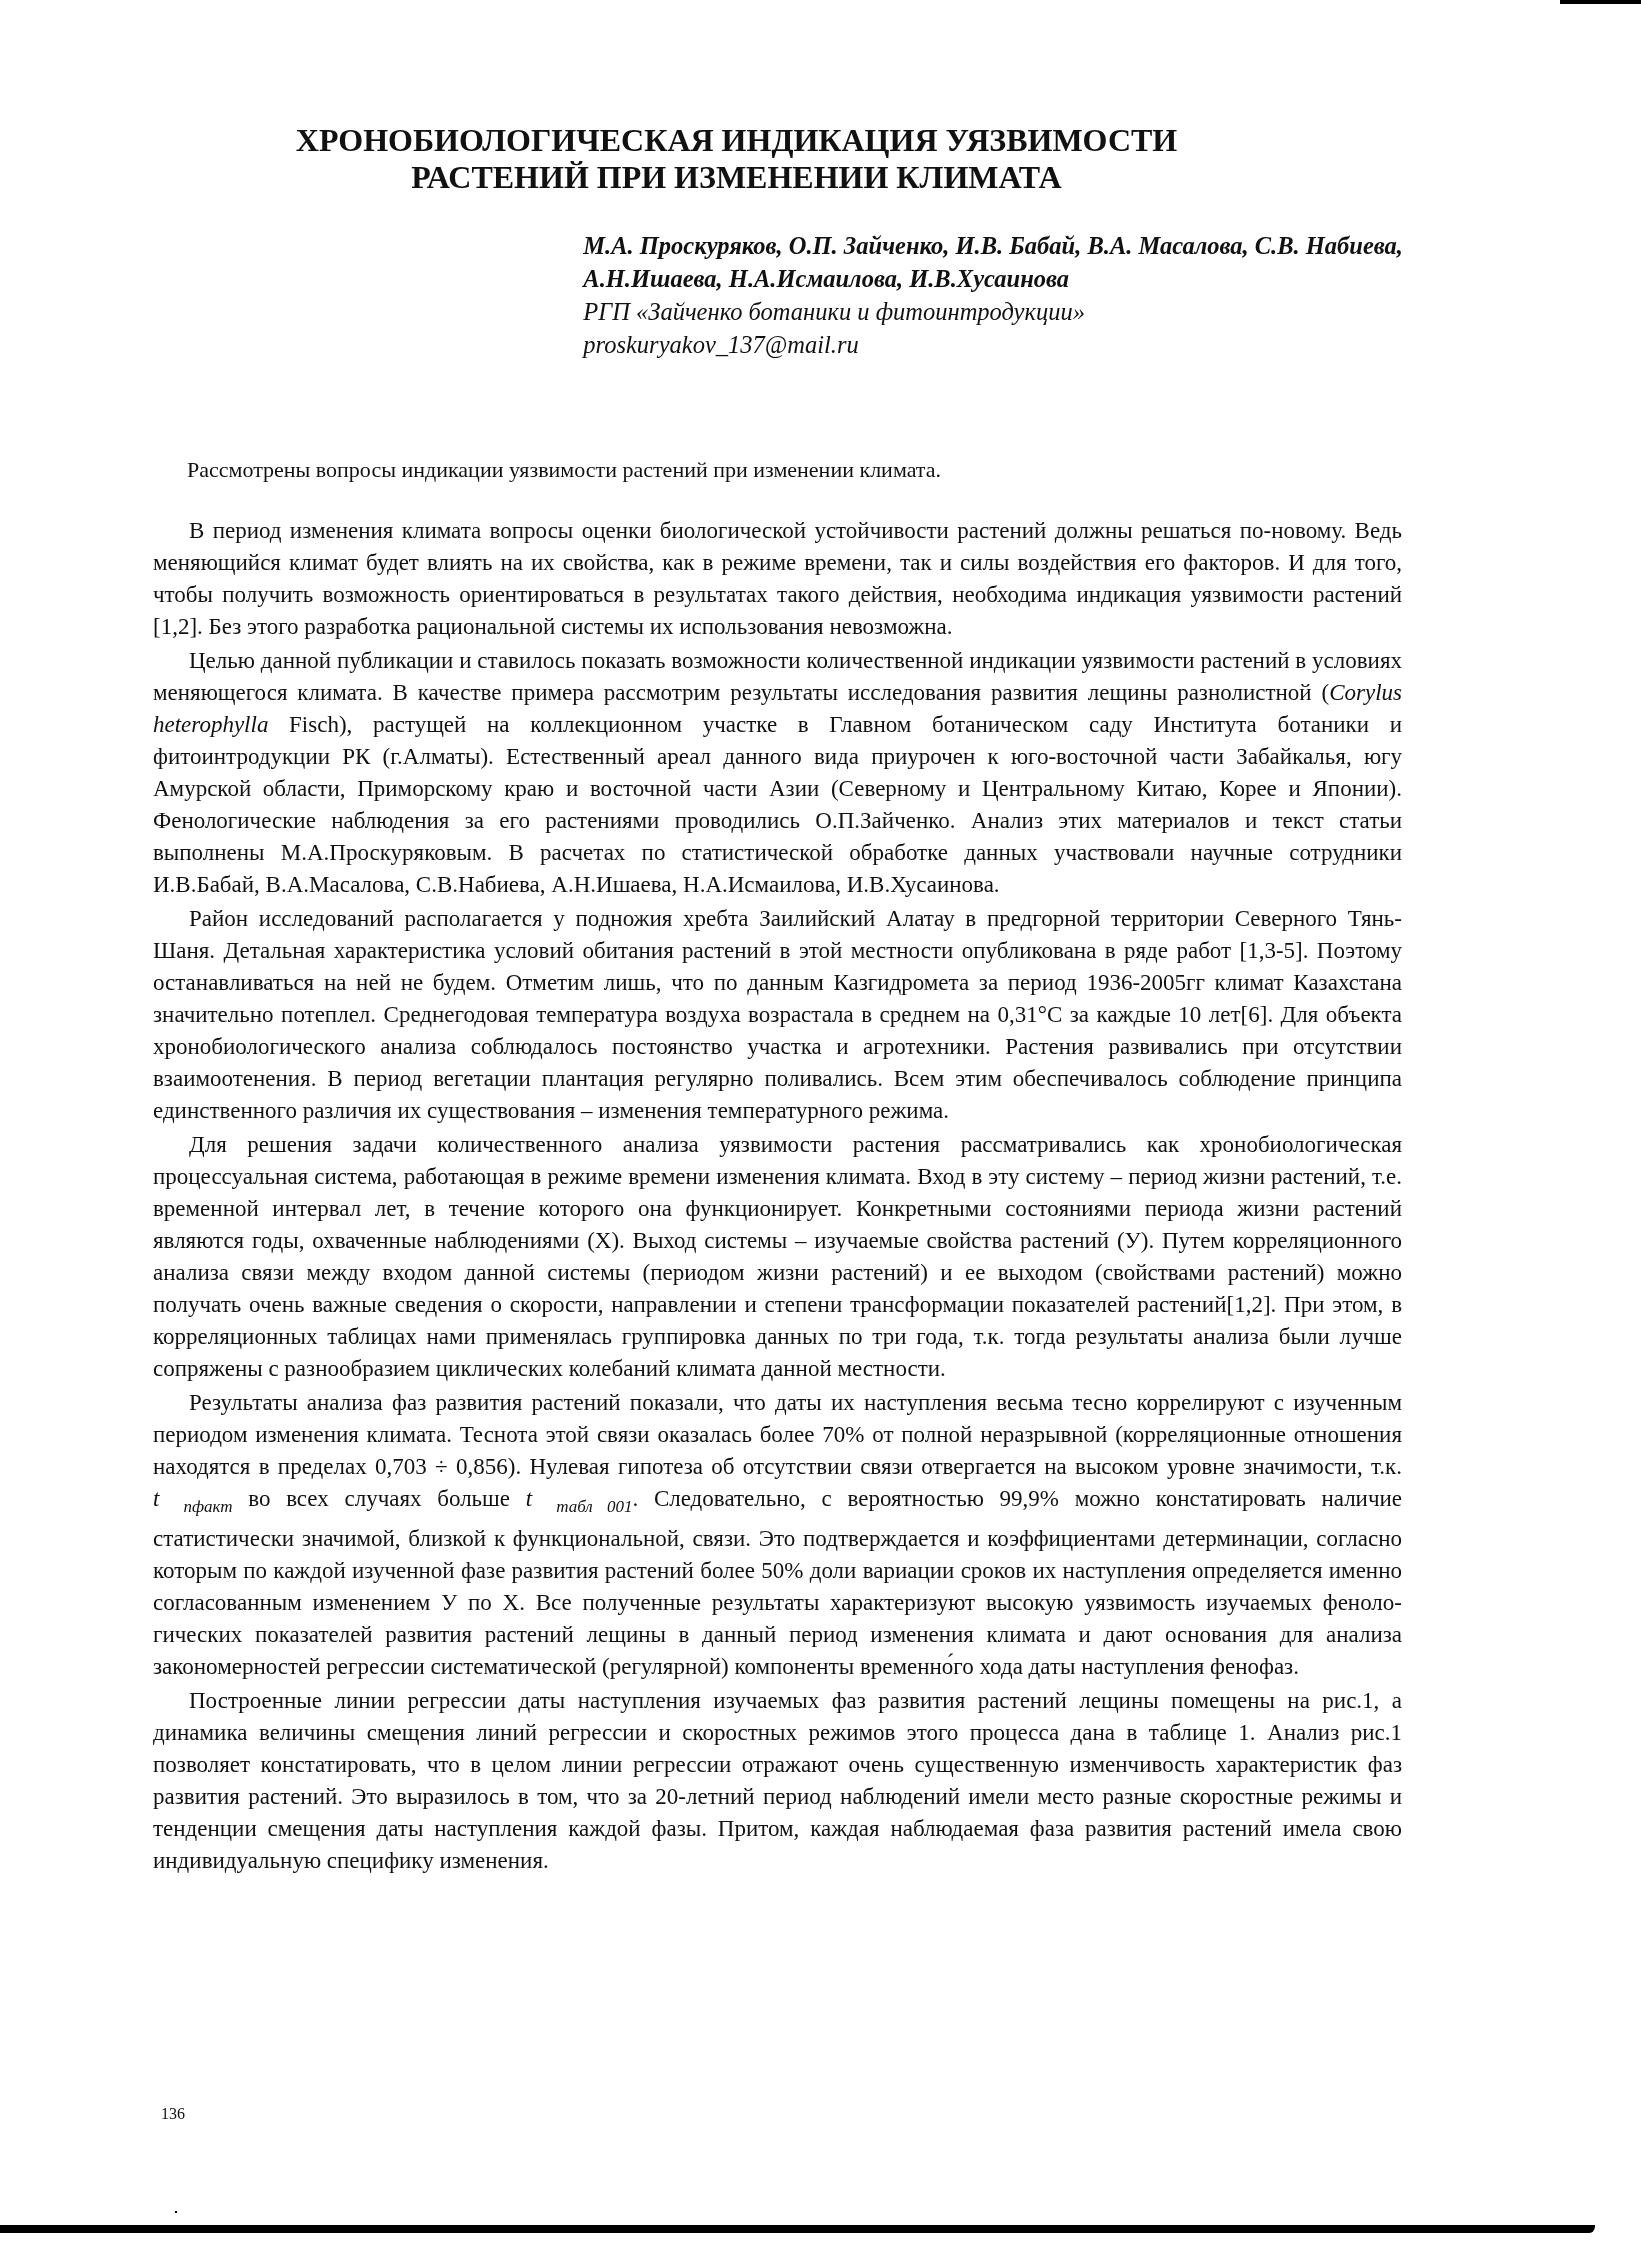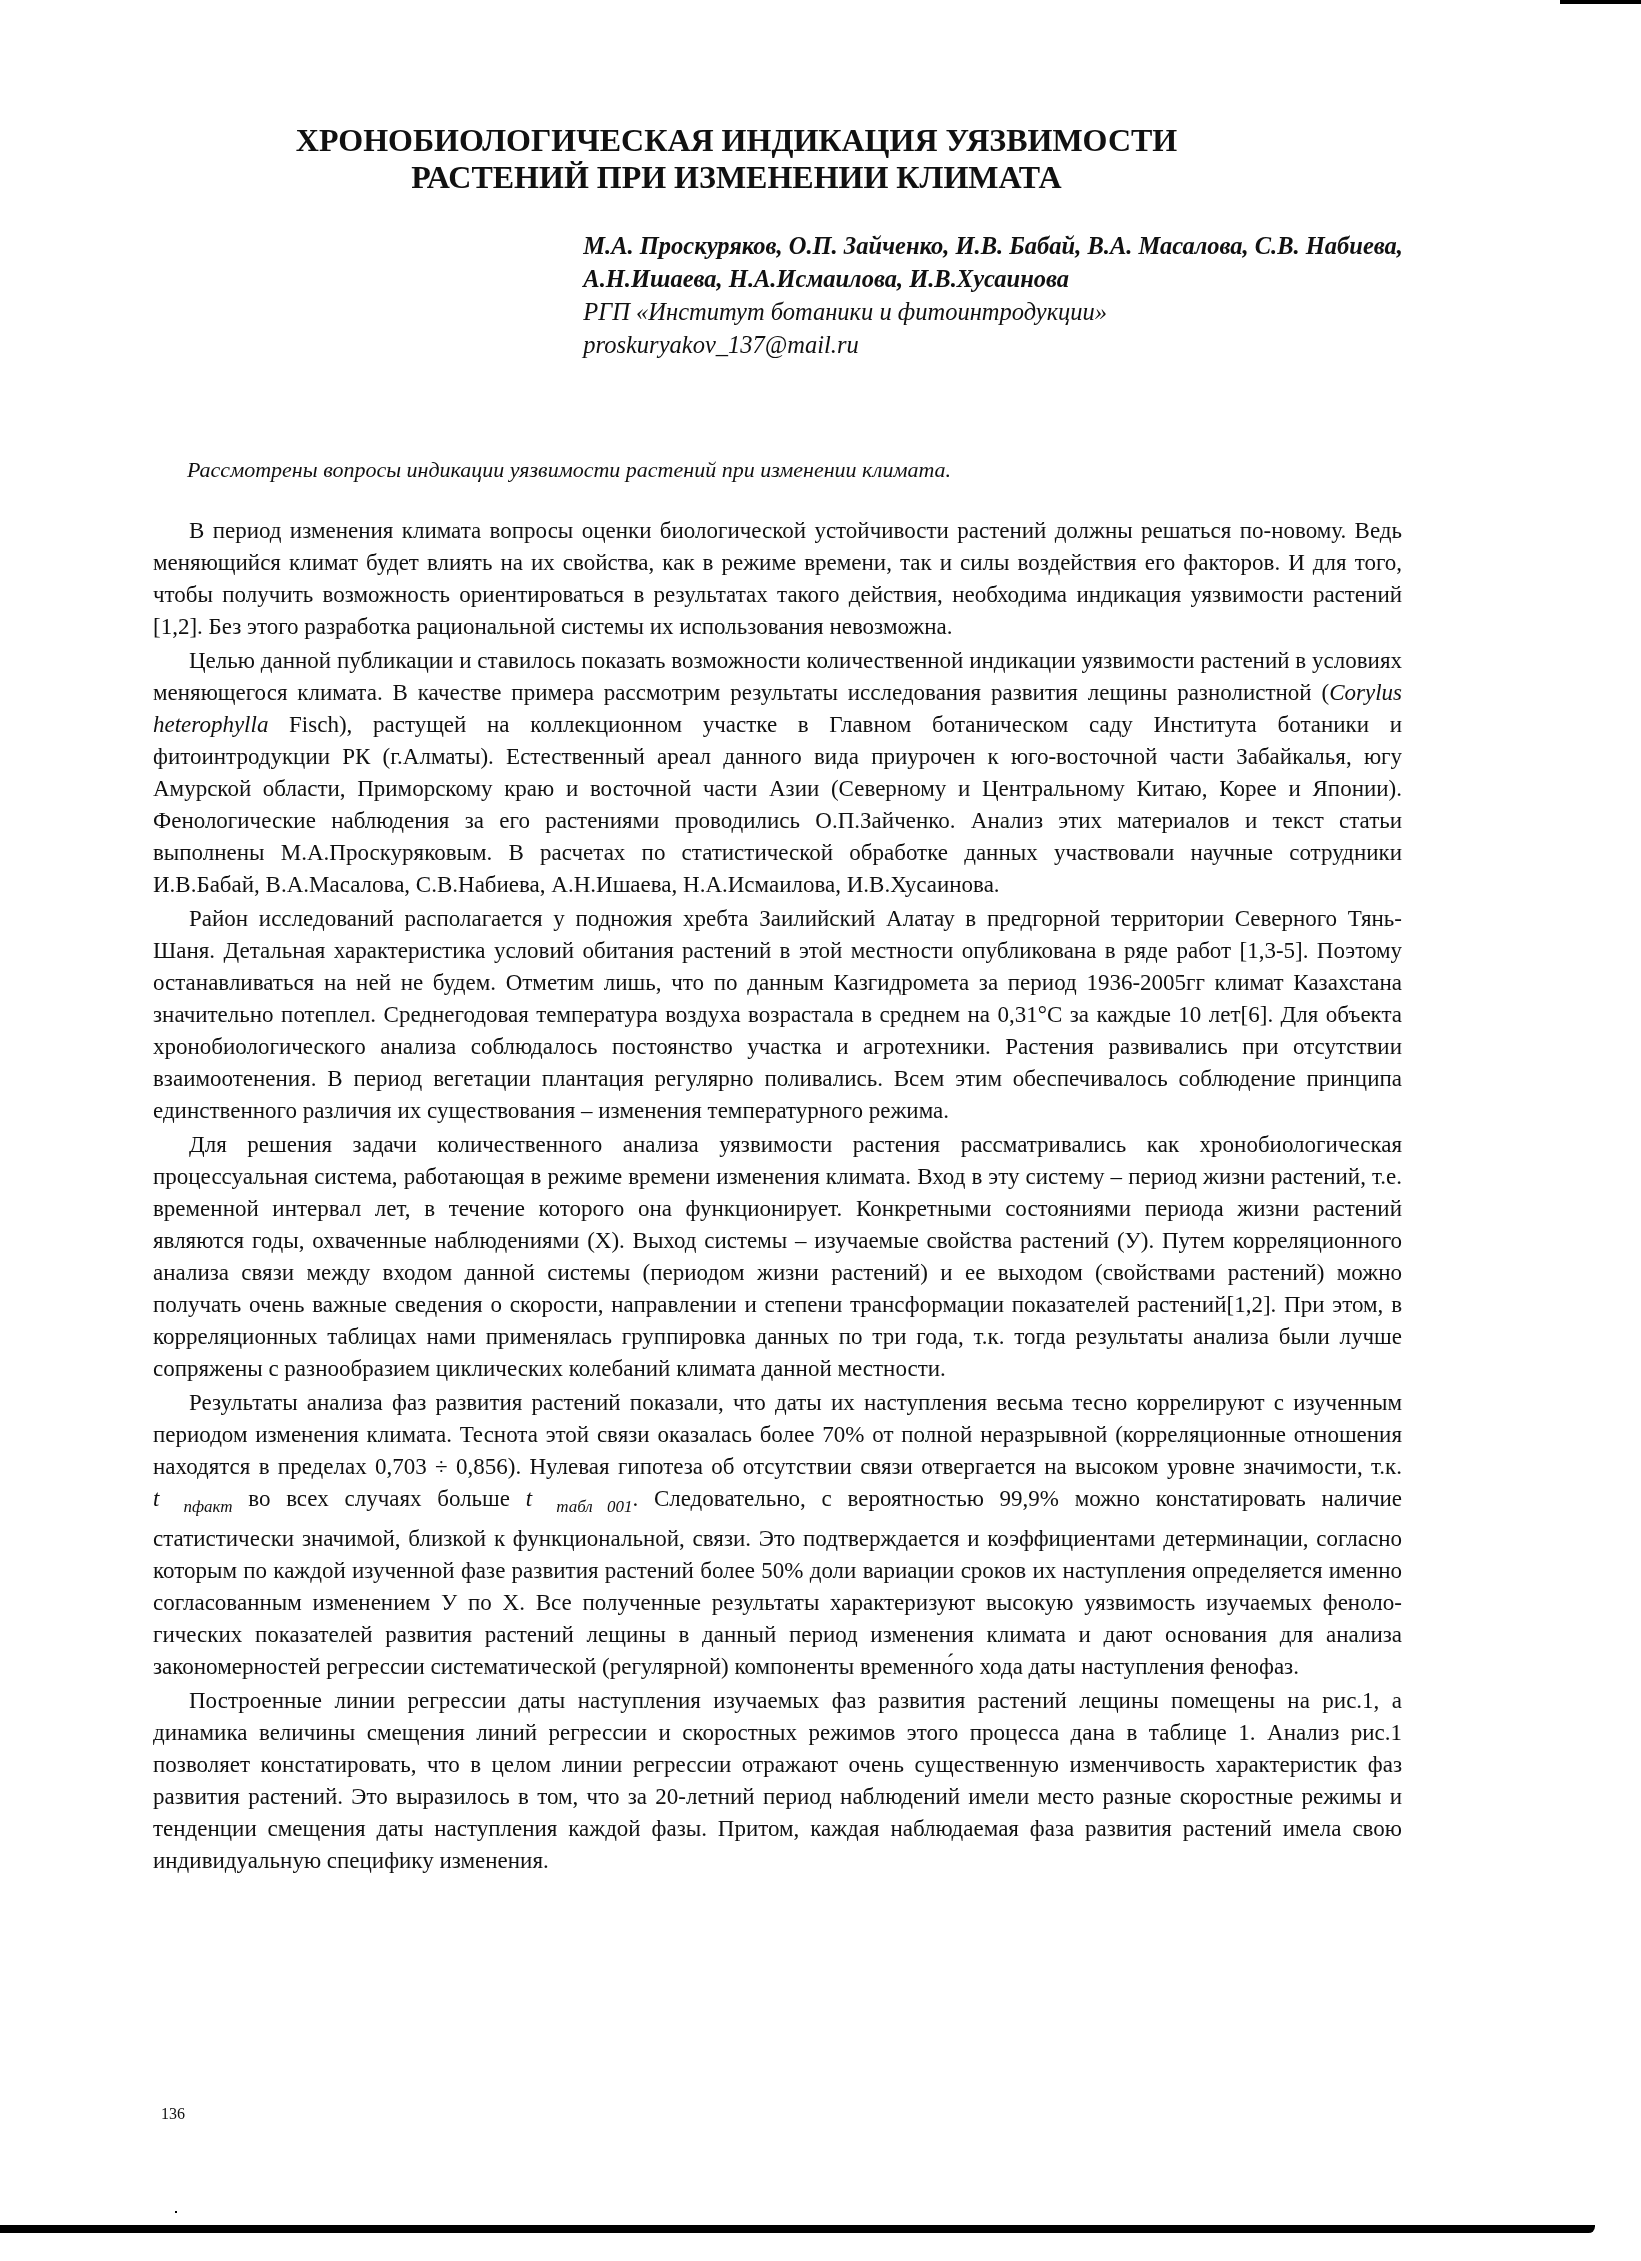--- a/index.html
+++ b/index.html
@@ -113,7 +113,7 @@
 <div class="authors">
   <div class="names">М.А. Проскуряков, О.П. Зайченко, И.В. Бабай, В.А. Масалова, С.В. Набиева,</div>
   <div class="names">А.Н.Ишаева, Н.А.Исмаилова, И.В.Хусаинова</div>
-  <div>РГП «Институт ботаники и фитоинтродукции»</div>
+  <div>РГП «Зайченко ботаники и фитоинтродукции»</div>
   <div>proskuryakov_137@mail.ru</div>
 </div>
 

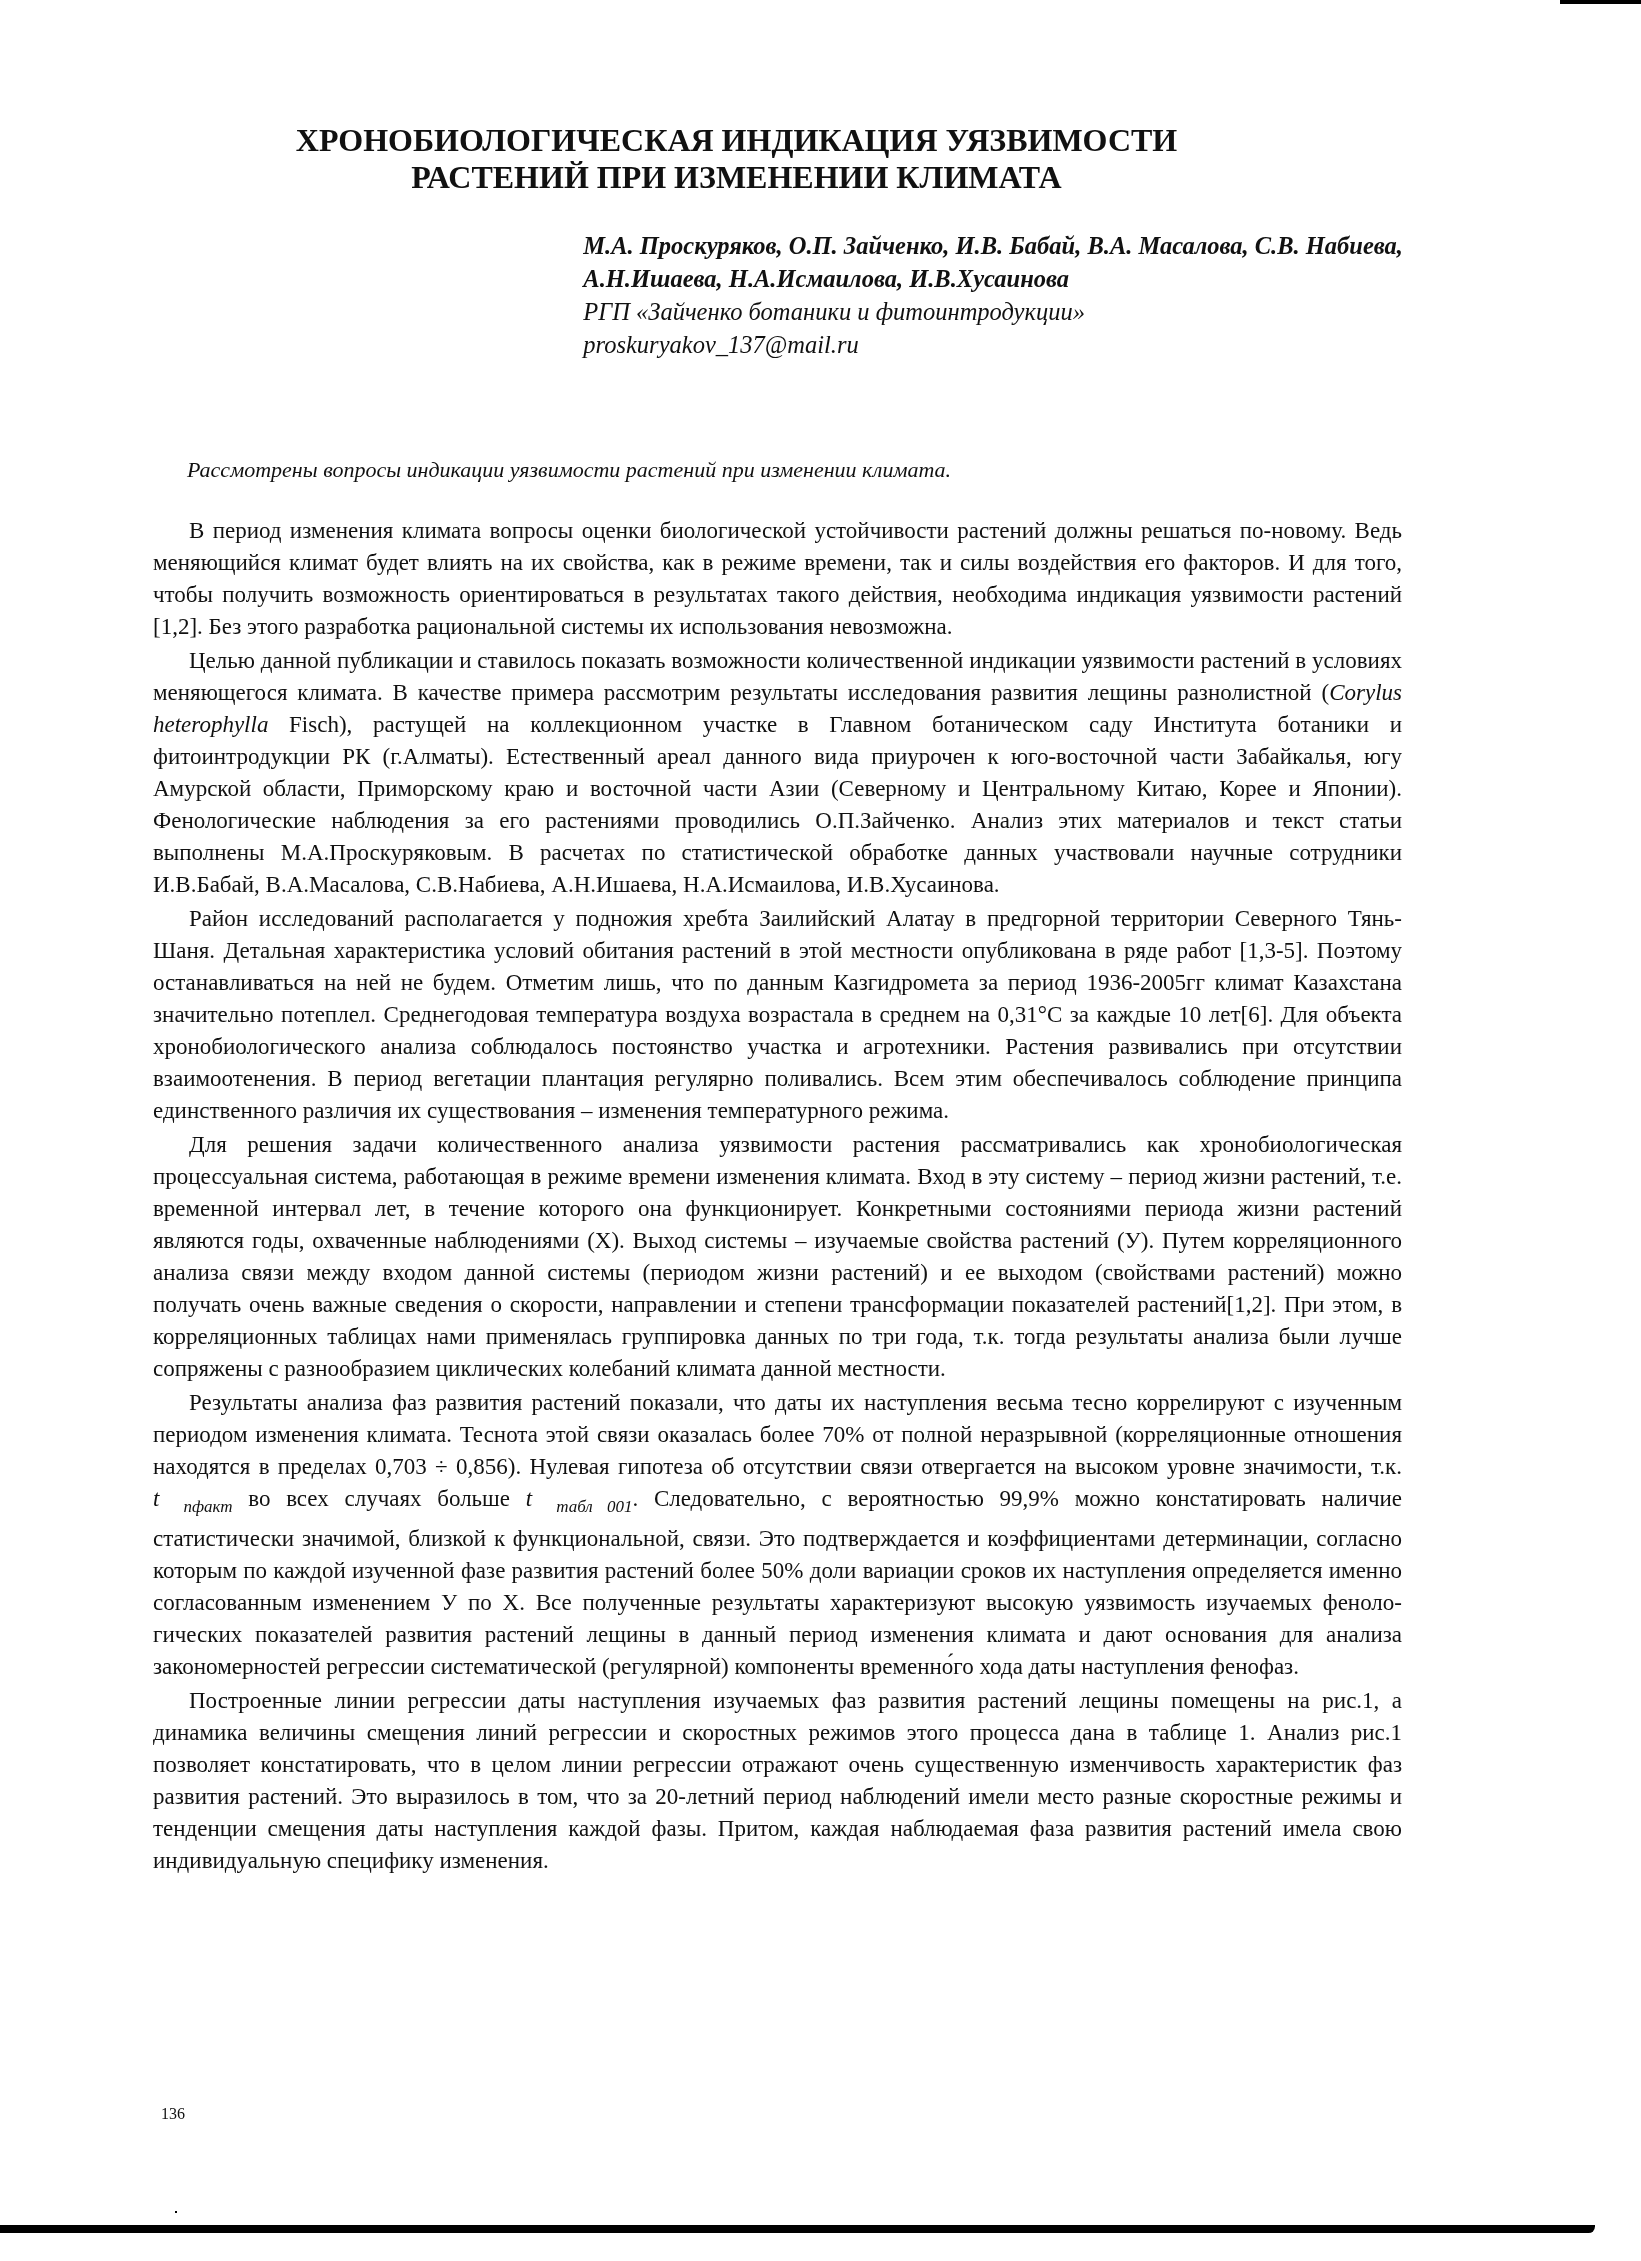--- a/index.html
+++ b/index.html
@@ -50,7 +50,6 @@
       position: absolute;
       left: 187px;
       top: 457px;
-      font-style: italic;
       font-size: 22px;
       line-height: 26px;
       white-space: nowrap;

